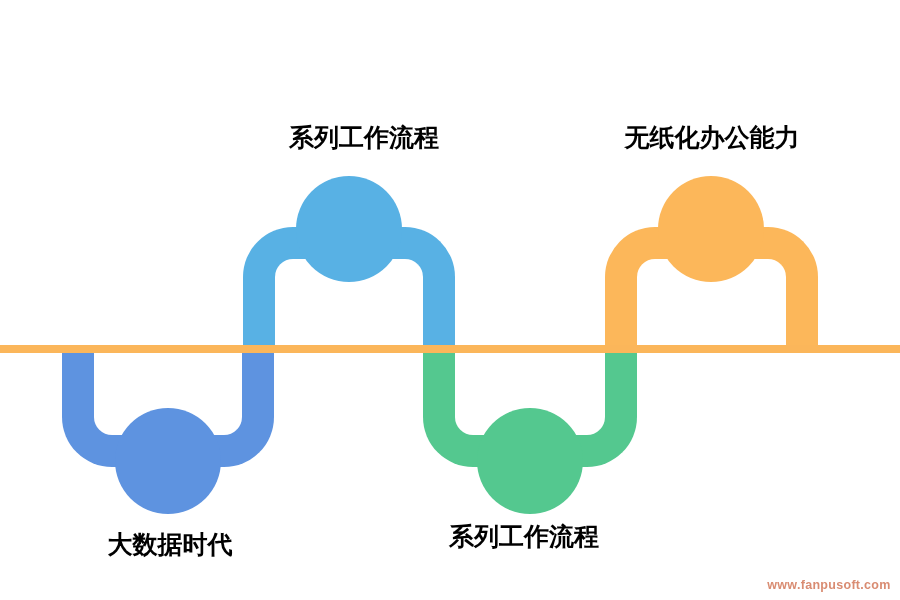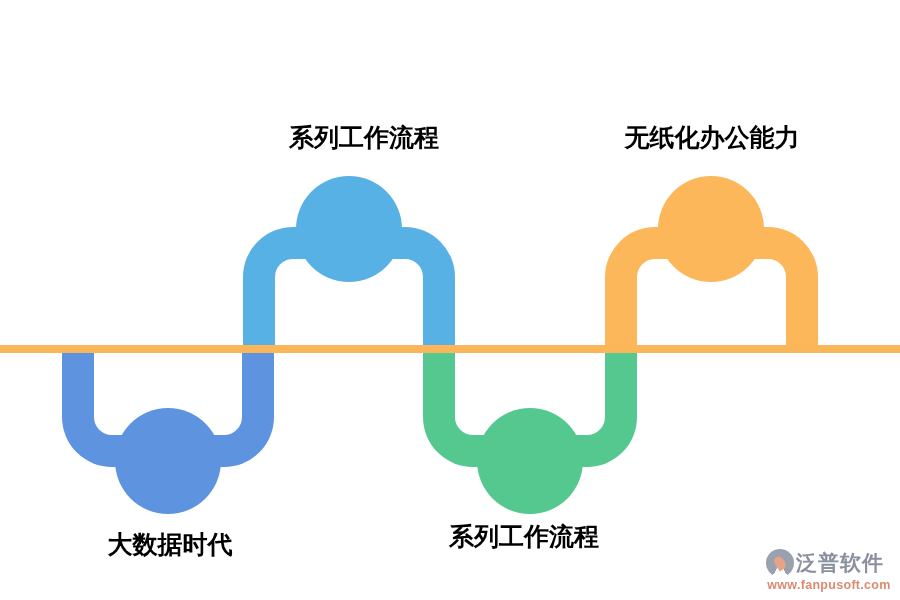--- a/index.html
+++ b/index.html
@@ -84,12 +84,6 @@
   <div class="baseline" style="background-color: rgb(251, 182, 90);"></div>
 
   <div class="logo">
-    <div class="logo-row">
-      <span class="logo-icon">
-        <span class="logo-comma" style="background-color: rgb(232, 162, 135);"></span>
-      </span>
-      <span class="logo-name" style="color: rgb(138, 144, 160);">泛普软件</span>
-    </div>
     <div class="logo-url" style="color: rgb(217, 140, 114);">www.fanpusoft.com</div>
   </div>
 

